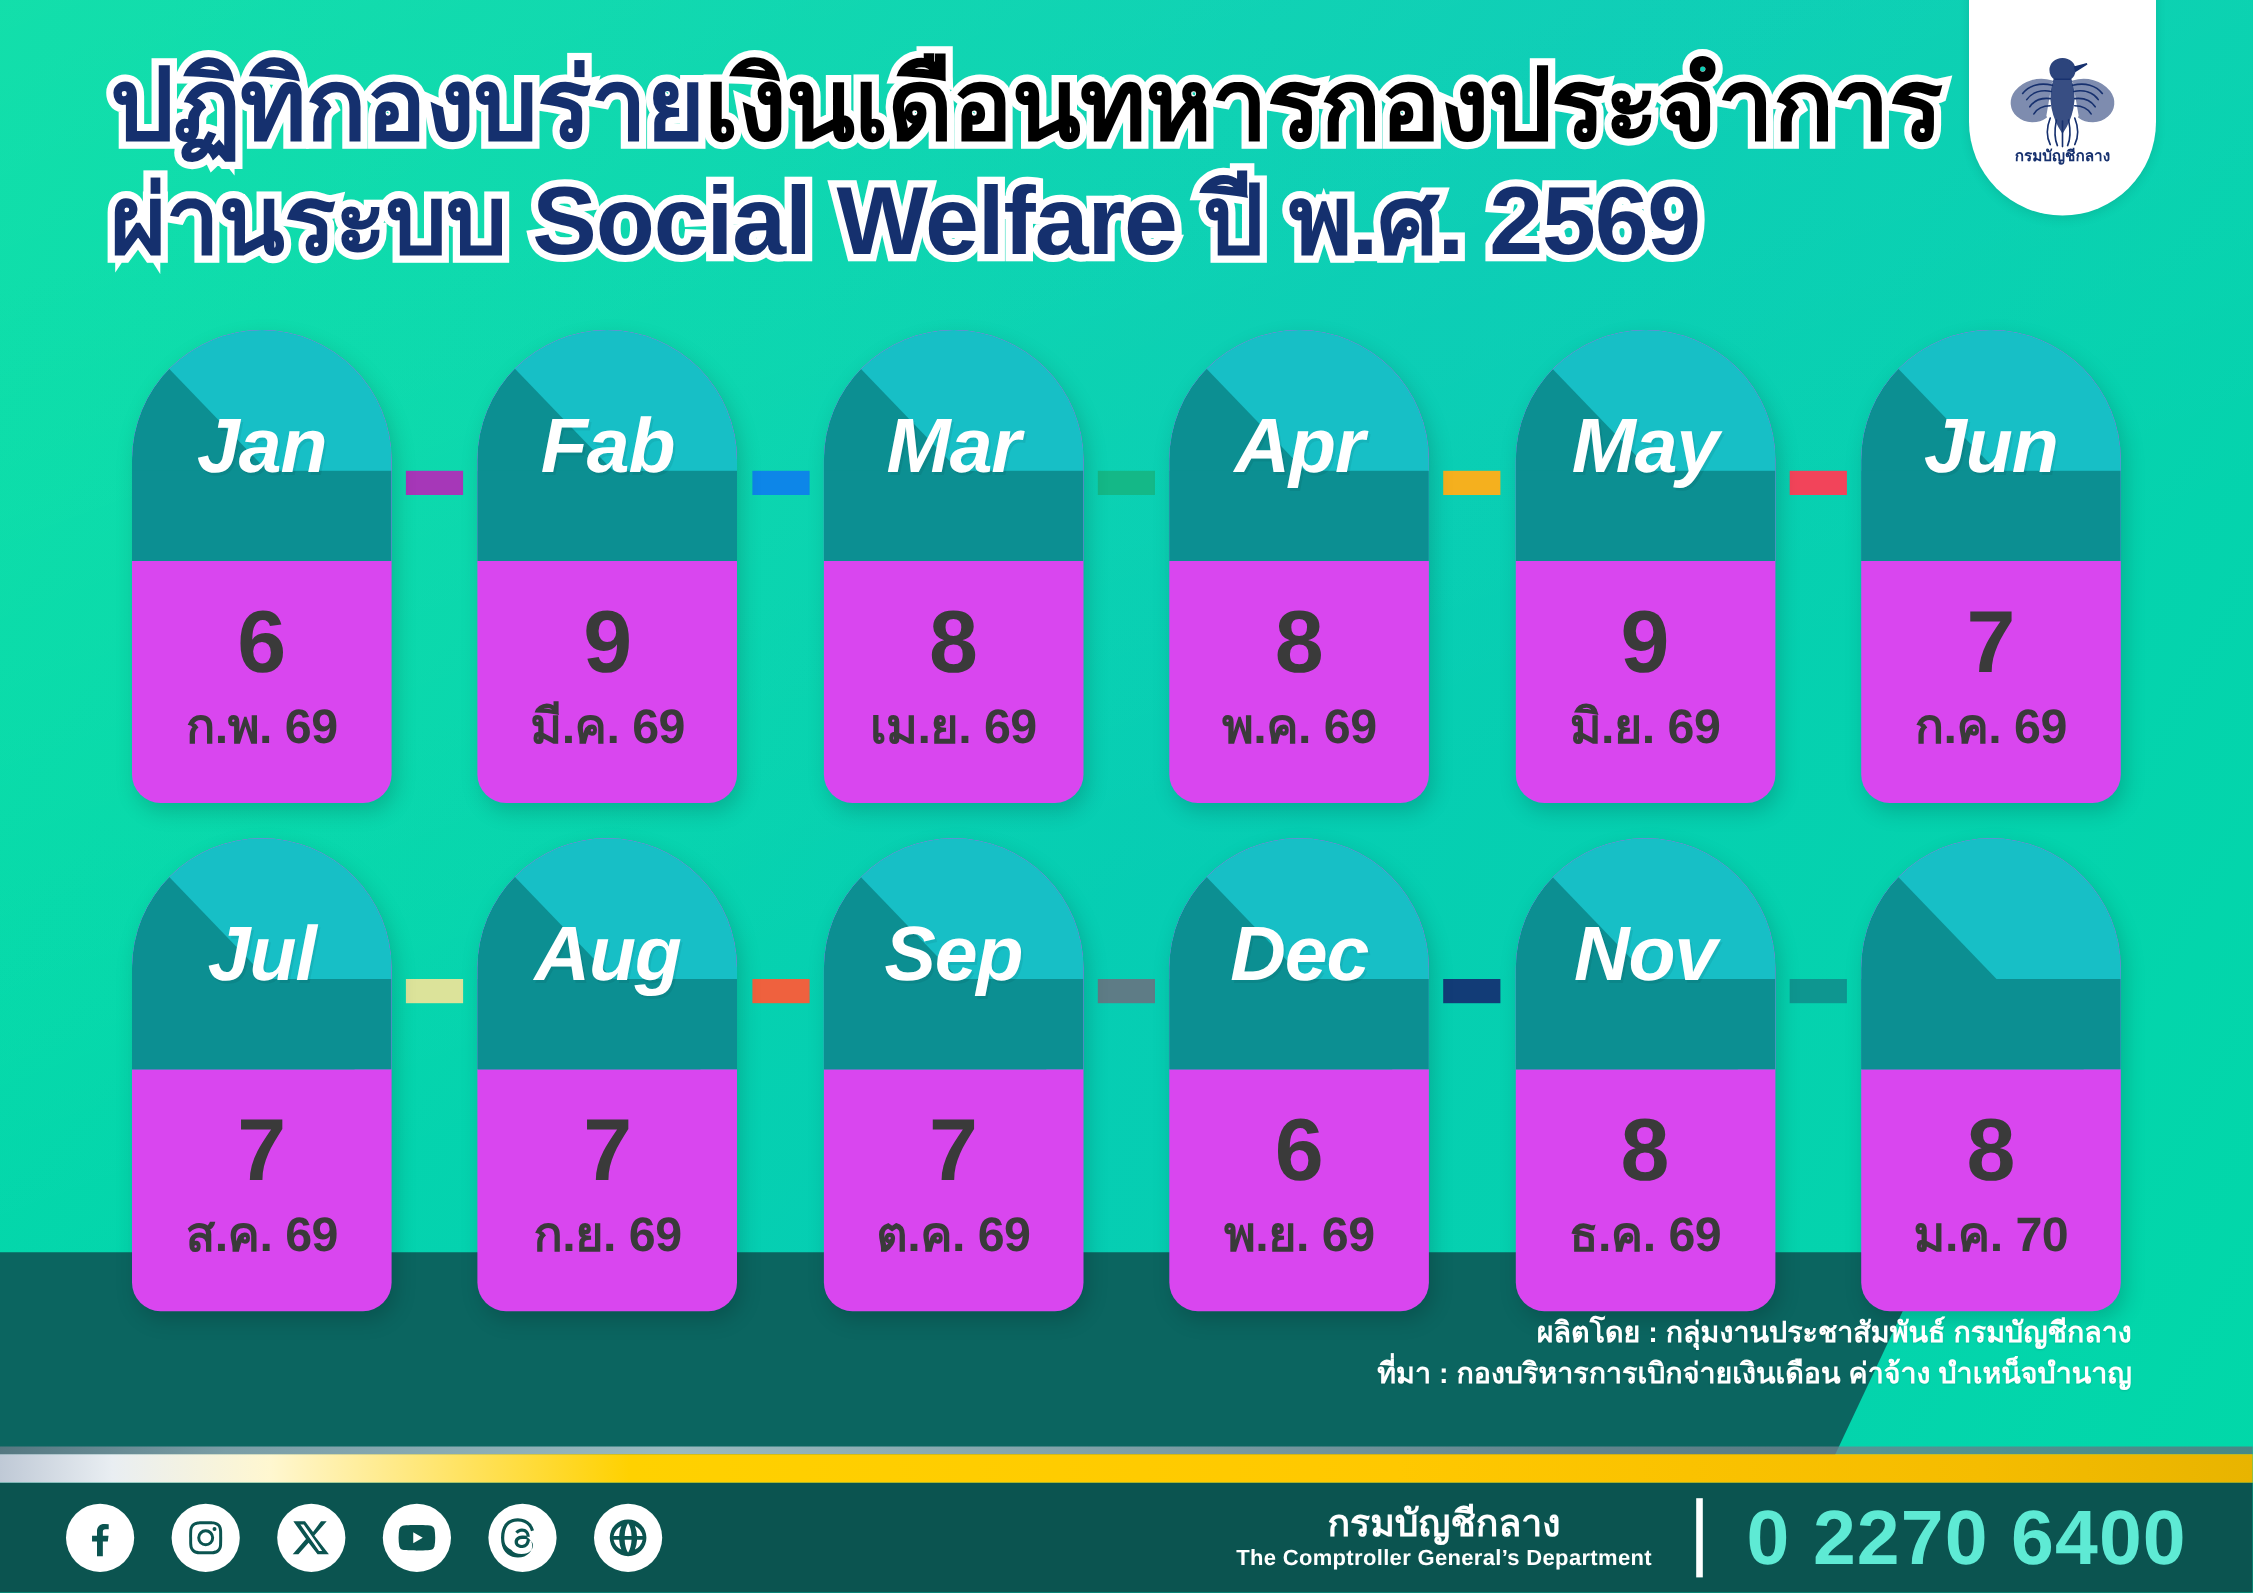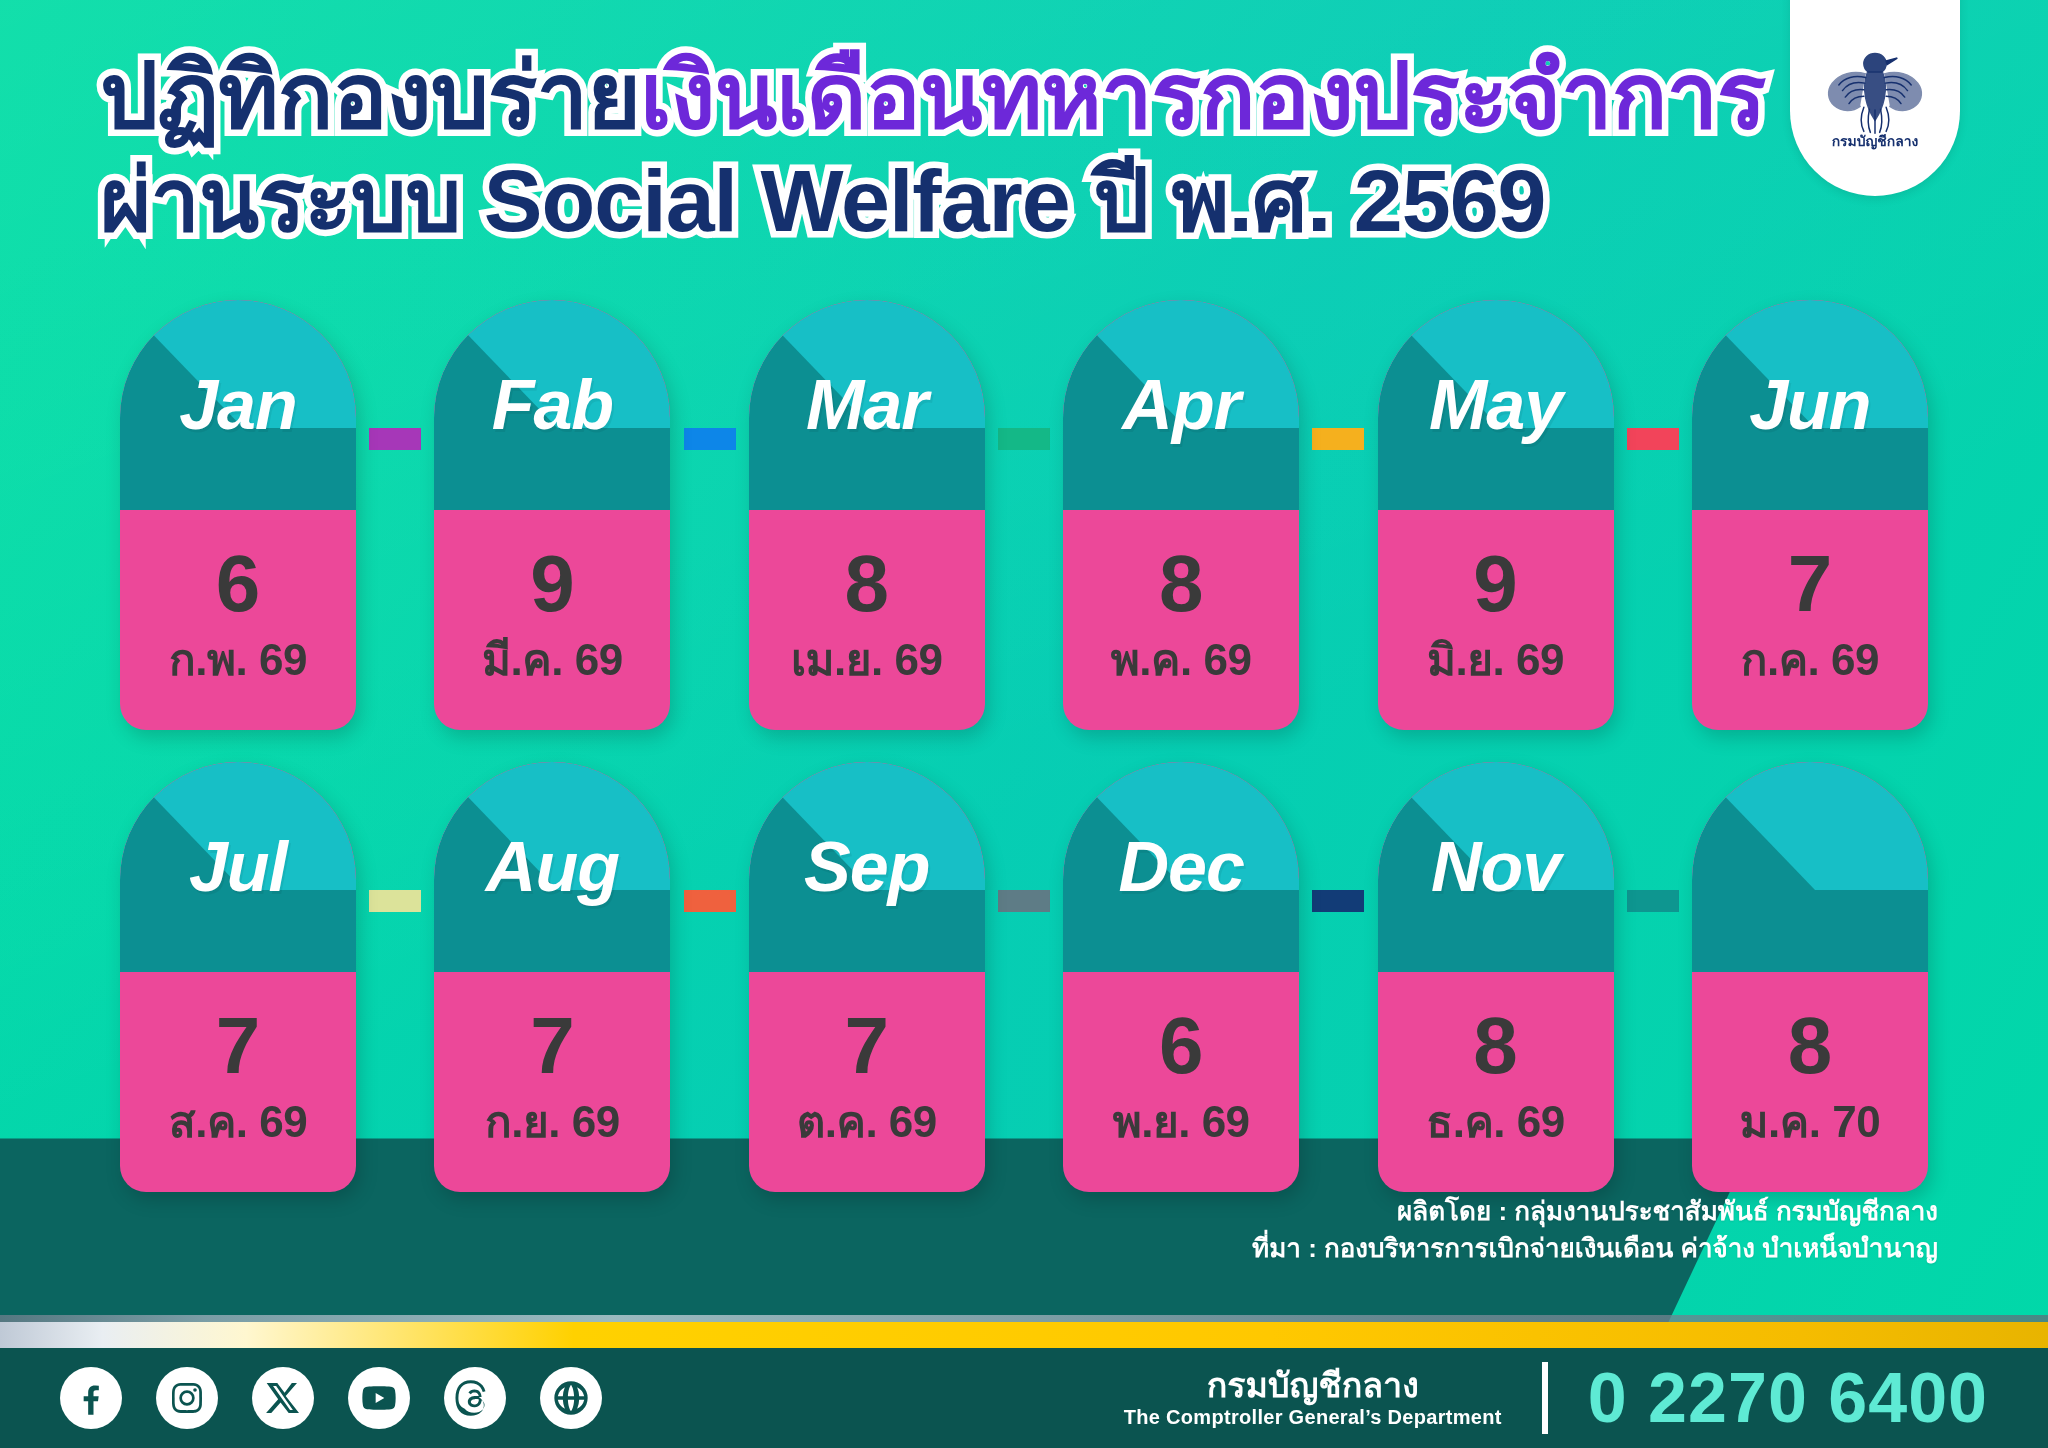--- a/index.html
+++ b/index.html
@@ -54,7 +54,7 @@
     paint-order:stroke fill;
   }
   .navy { color:#15306E; }
-  .red  { color:#6d28d9; }
+  .red  { color:#000000; }
   .t1 span, .t2 span {
     font-weight:bold;
     -webkit-text-stroke:13px #ffffff;

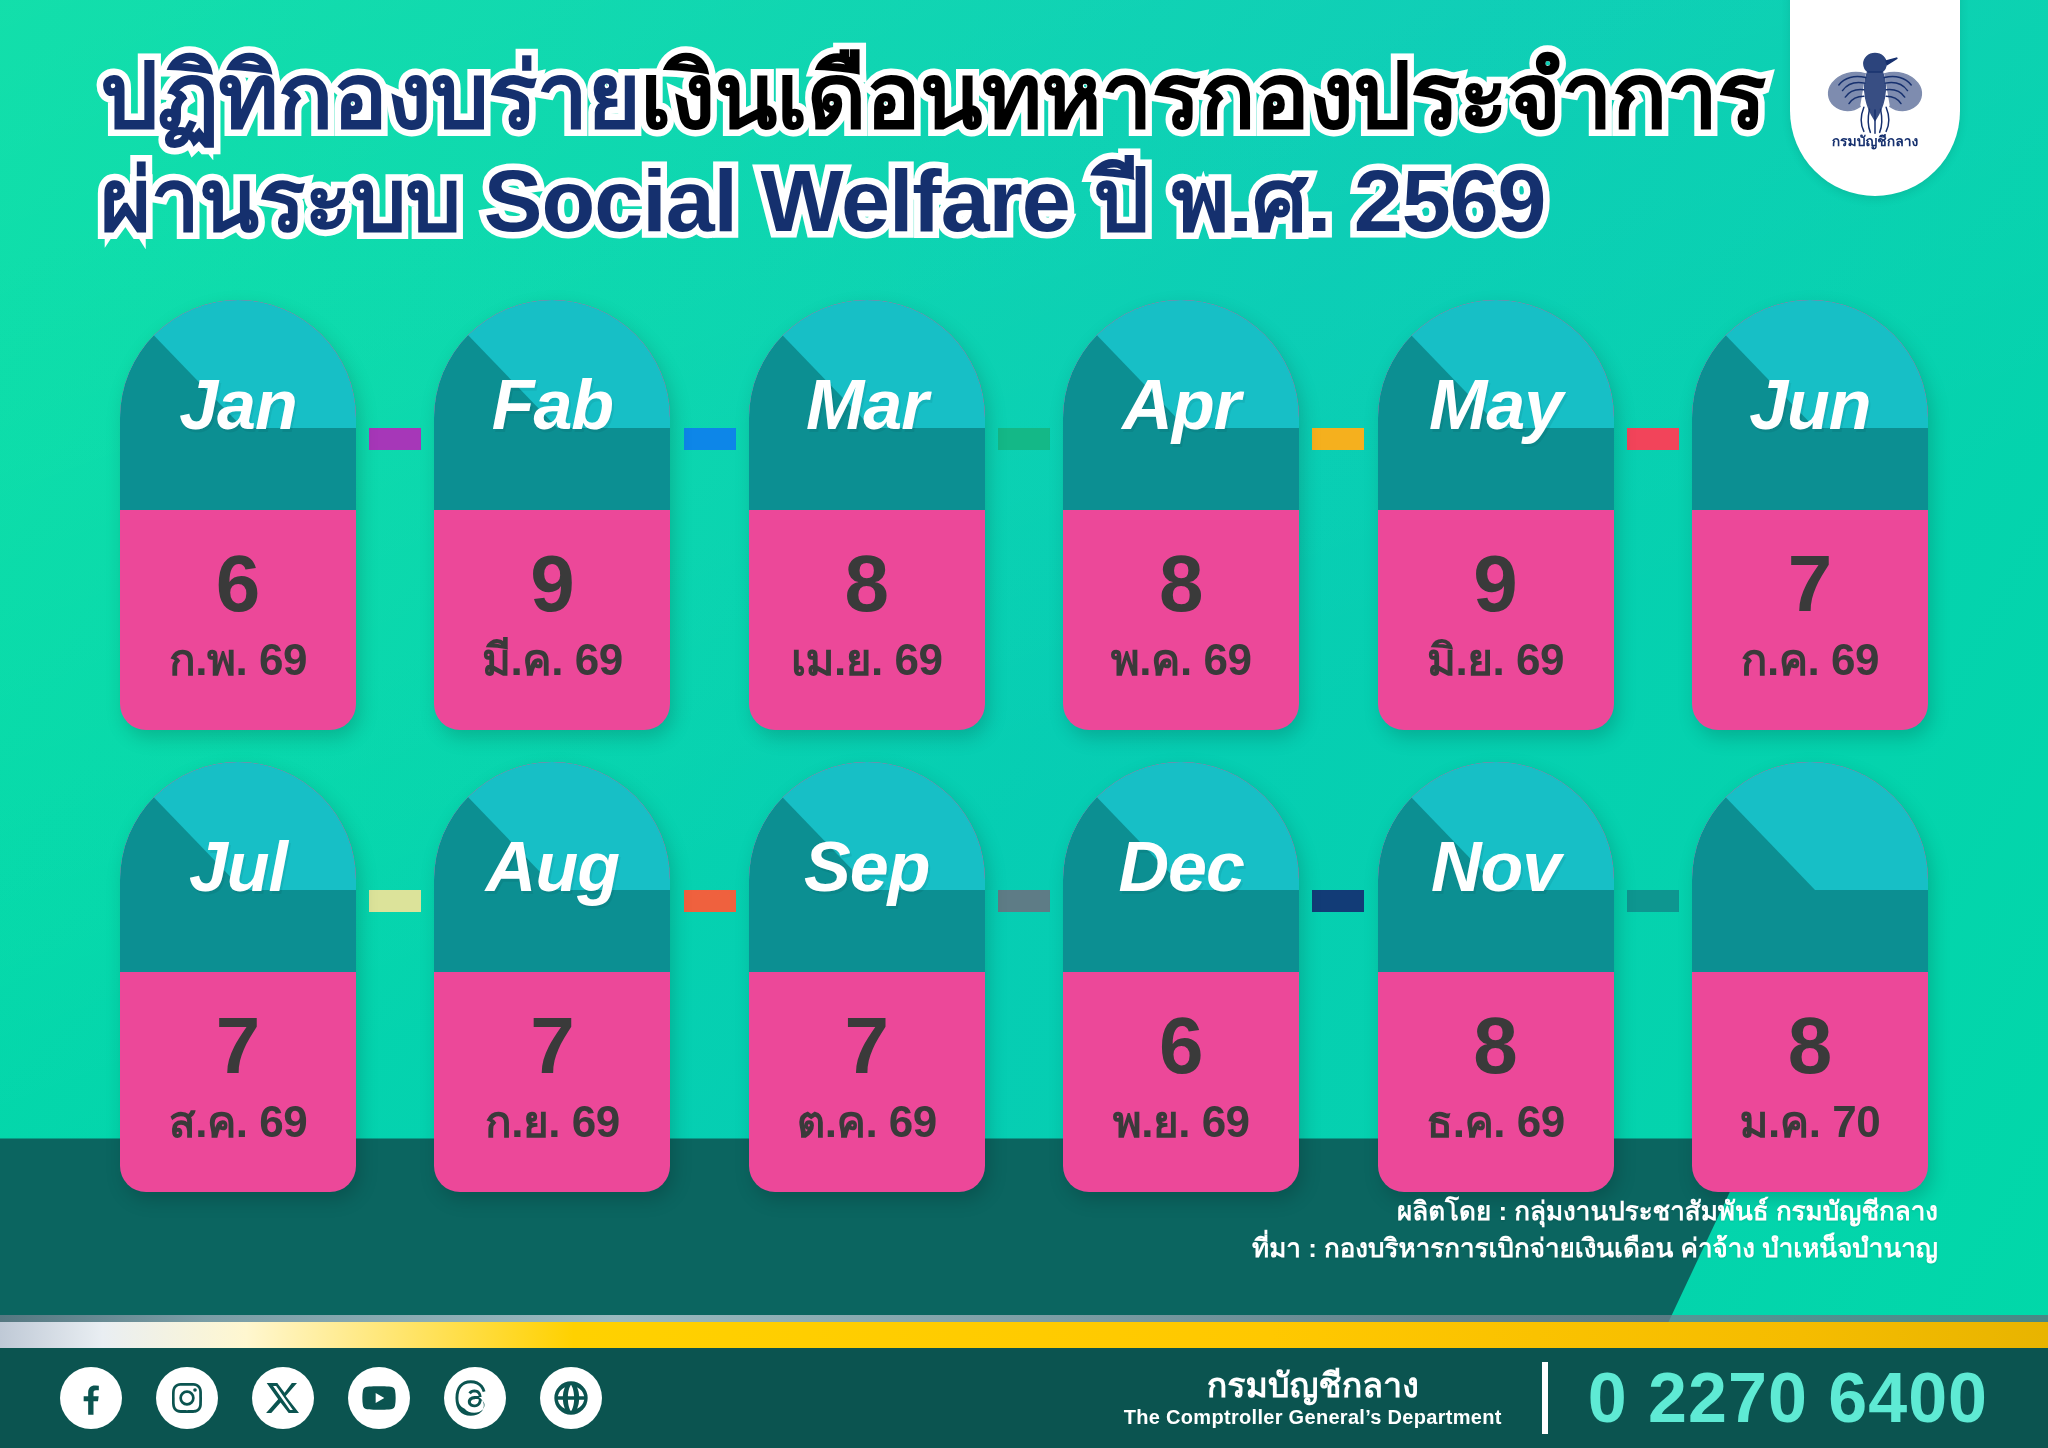--- a/index.html
+++ b/index.html
@@ -90,7 +90,7 @@
   }
   .card-shape {
     position:absolute; inset:0;
-    background:#ec4899;
+    background:#d946ef;
     border-radius:118px 118px 26px 26px;
     overflow:hidden;
   }

